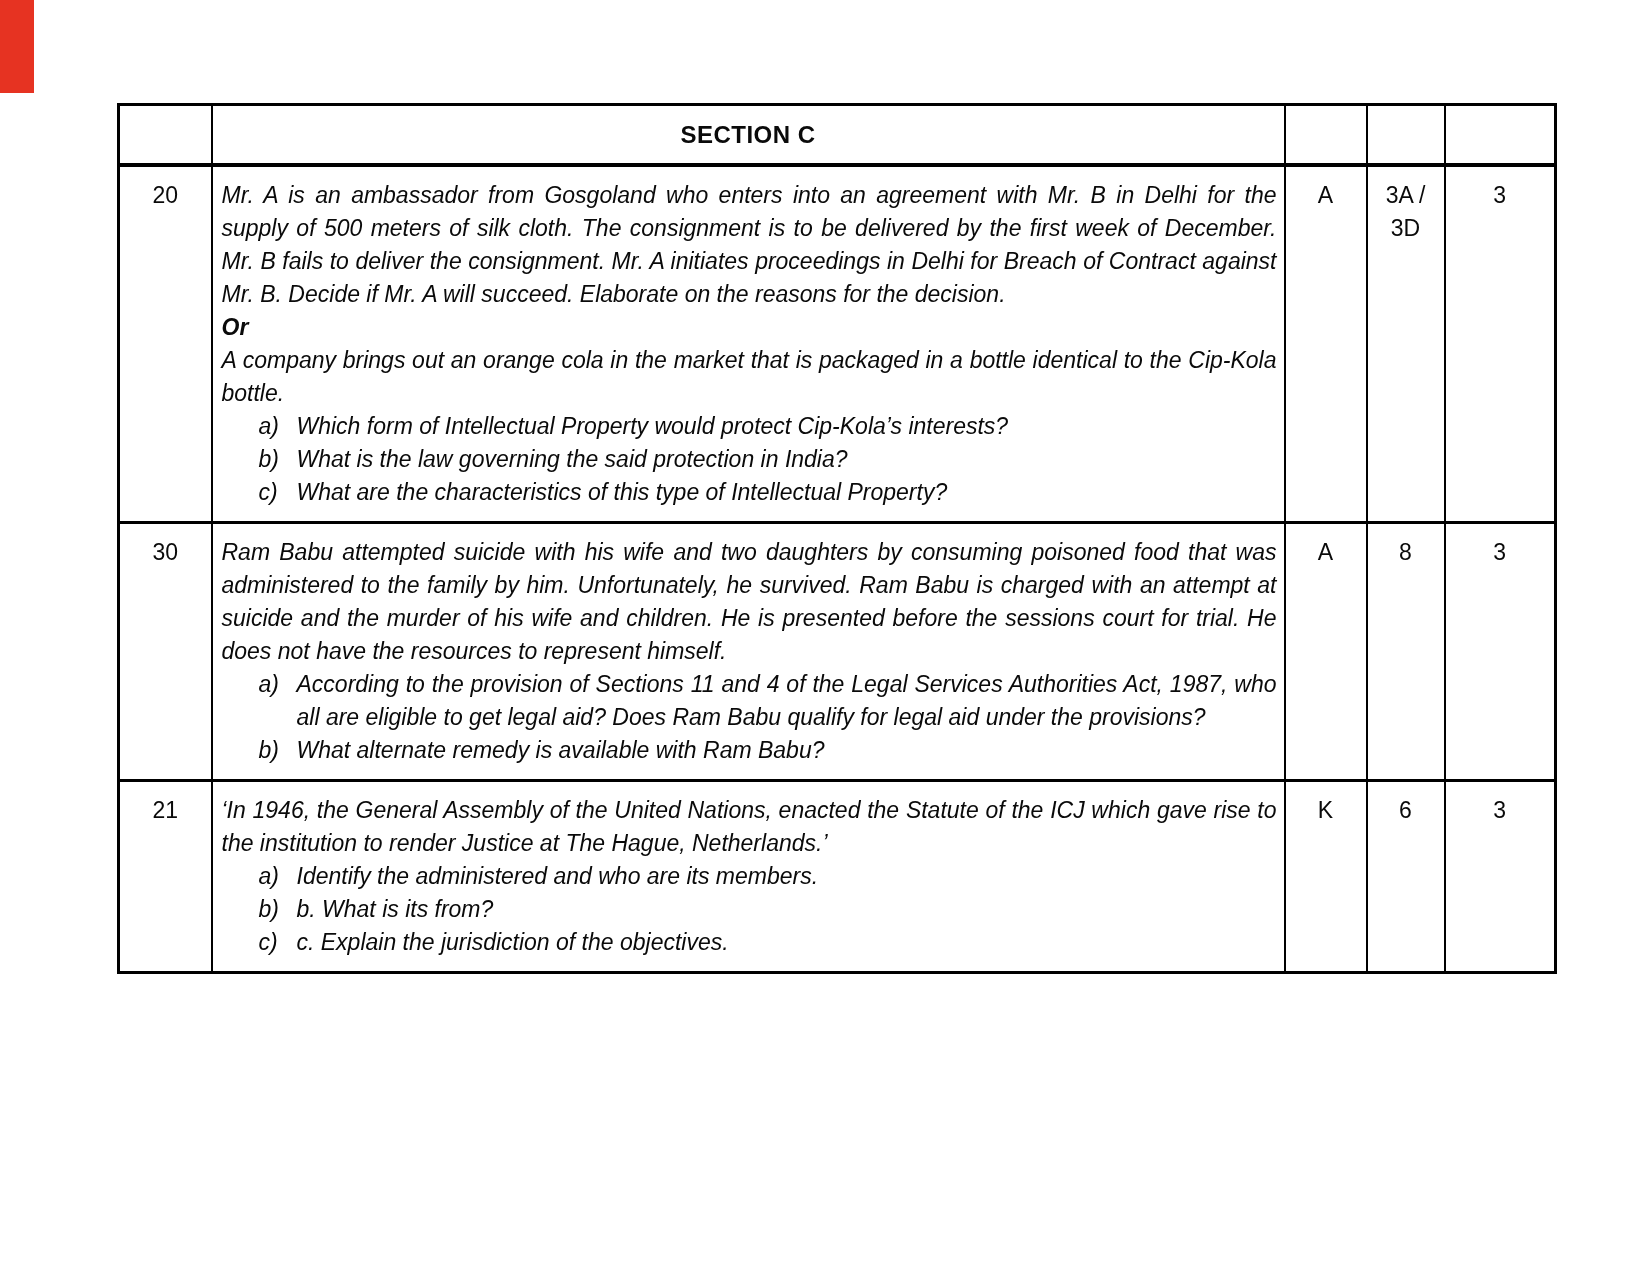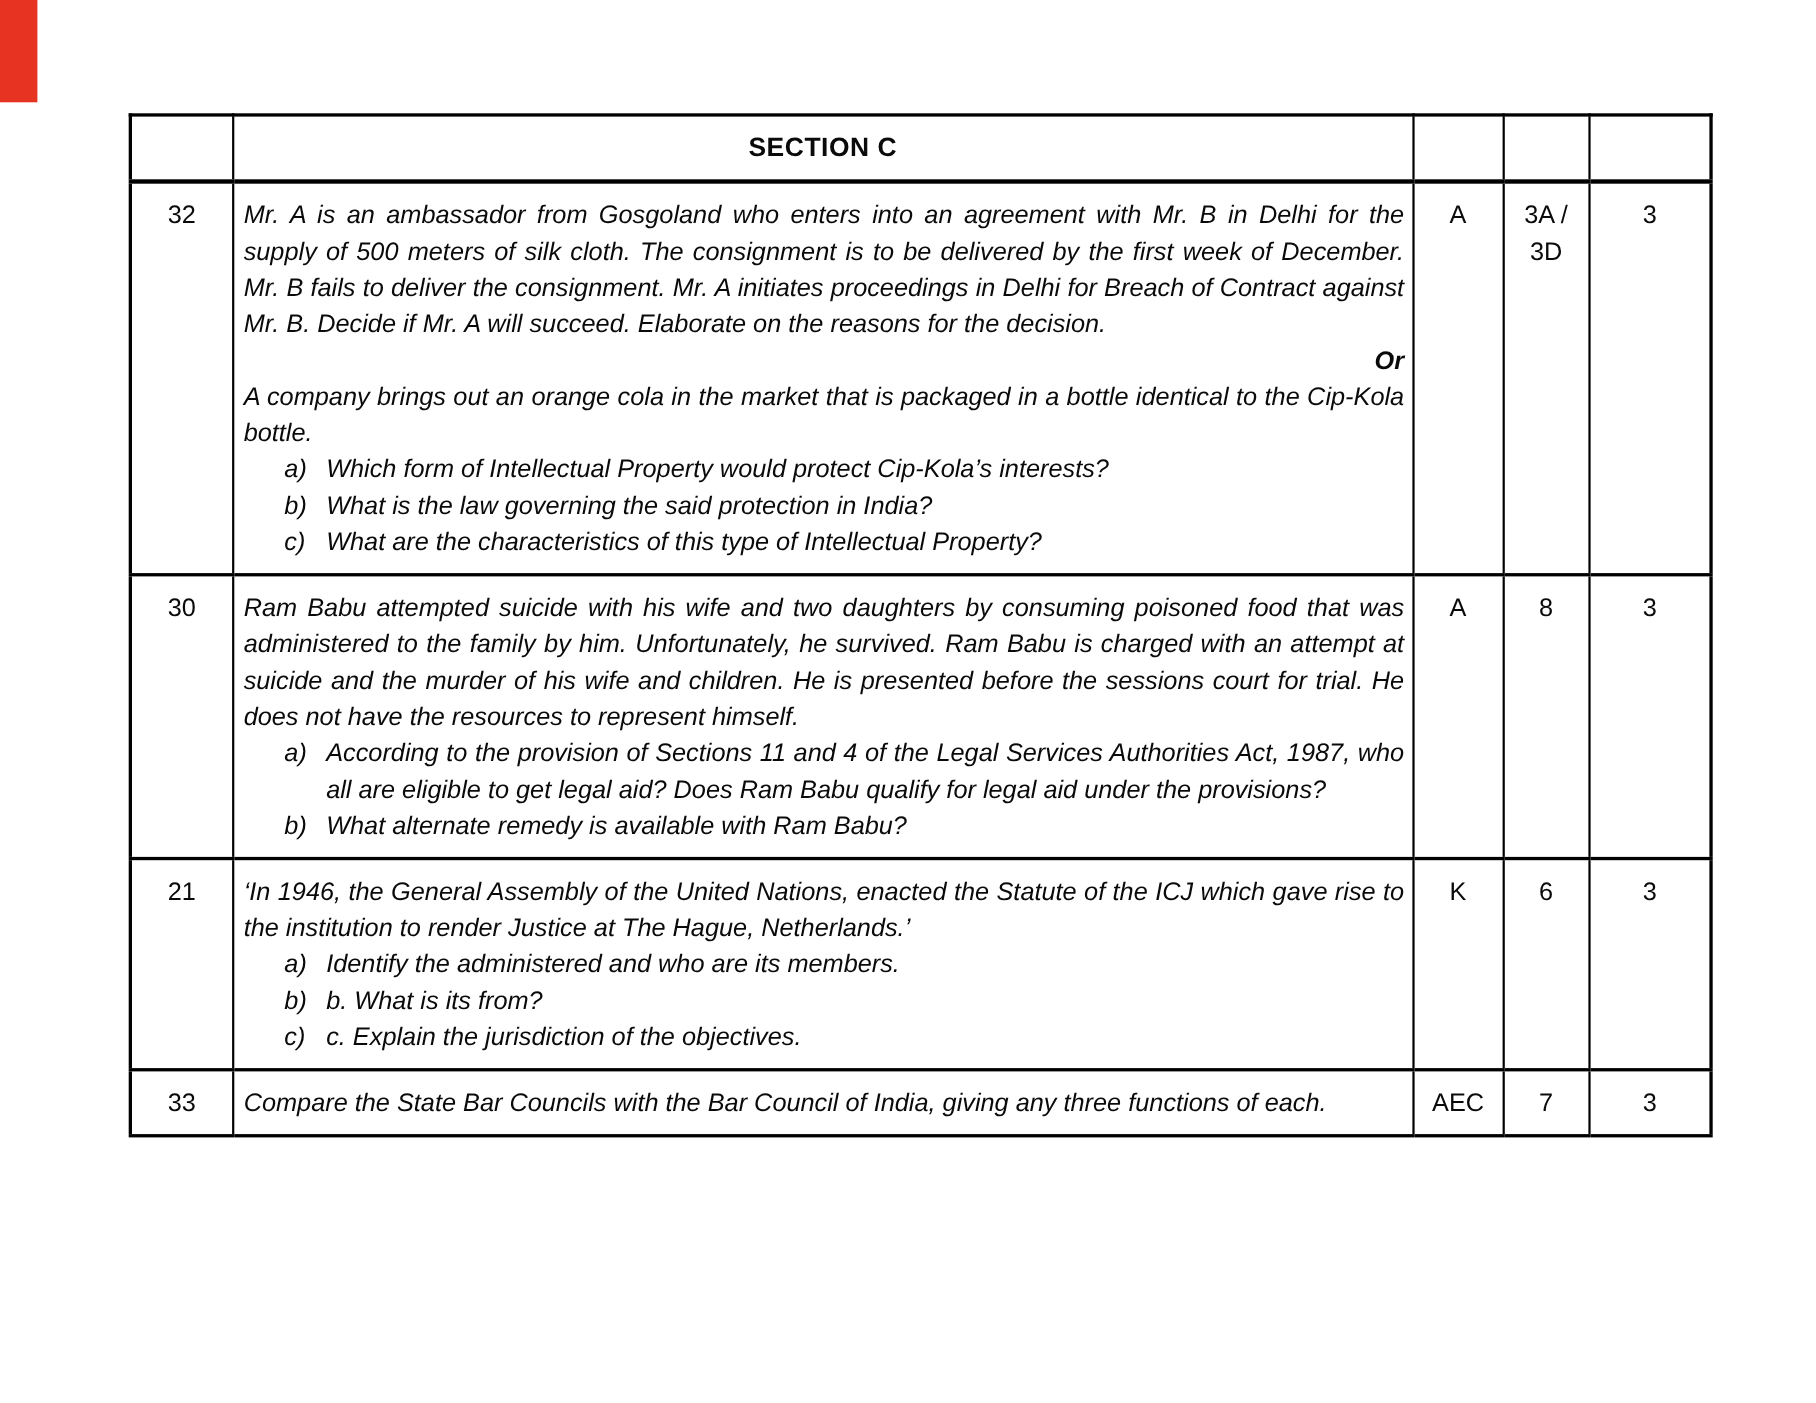--- a/index.html
+++ b/index.html
@@ -90,7 +90,7 @@
     </thead>
     <tbody>
         <tr>
-          <td class="num">32</td>
+          <td class="num">20</td>
           <td class="qtext">
             <div class="para">Mr. A is an ambassador from Gosgoland who enters into an agreement with Mr. B in Delhi for the supply of 500 meters of silk cloth. The consignment is to be delivered by the first week of December. Mr. B fails to deliver the consignment. Mr. A initiates proceedings in Delhi for Breach of Contract against Mr. B. Decide if Mr. A will succeed. Elaborate on the reasons for the decision.</div>
             <div class="or-line">Or</div>

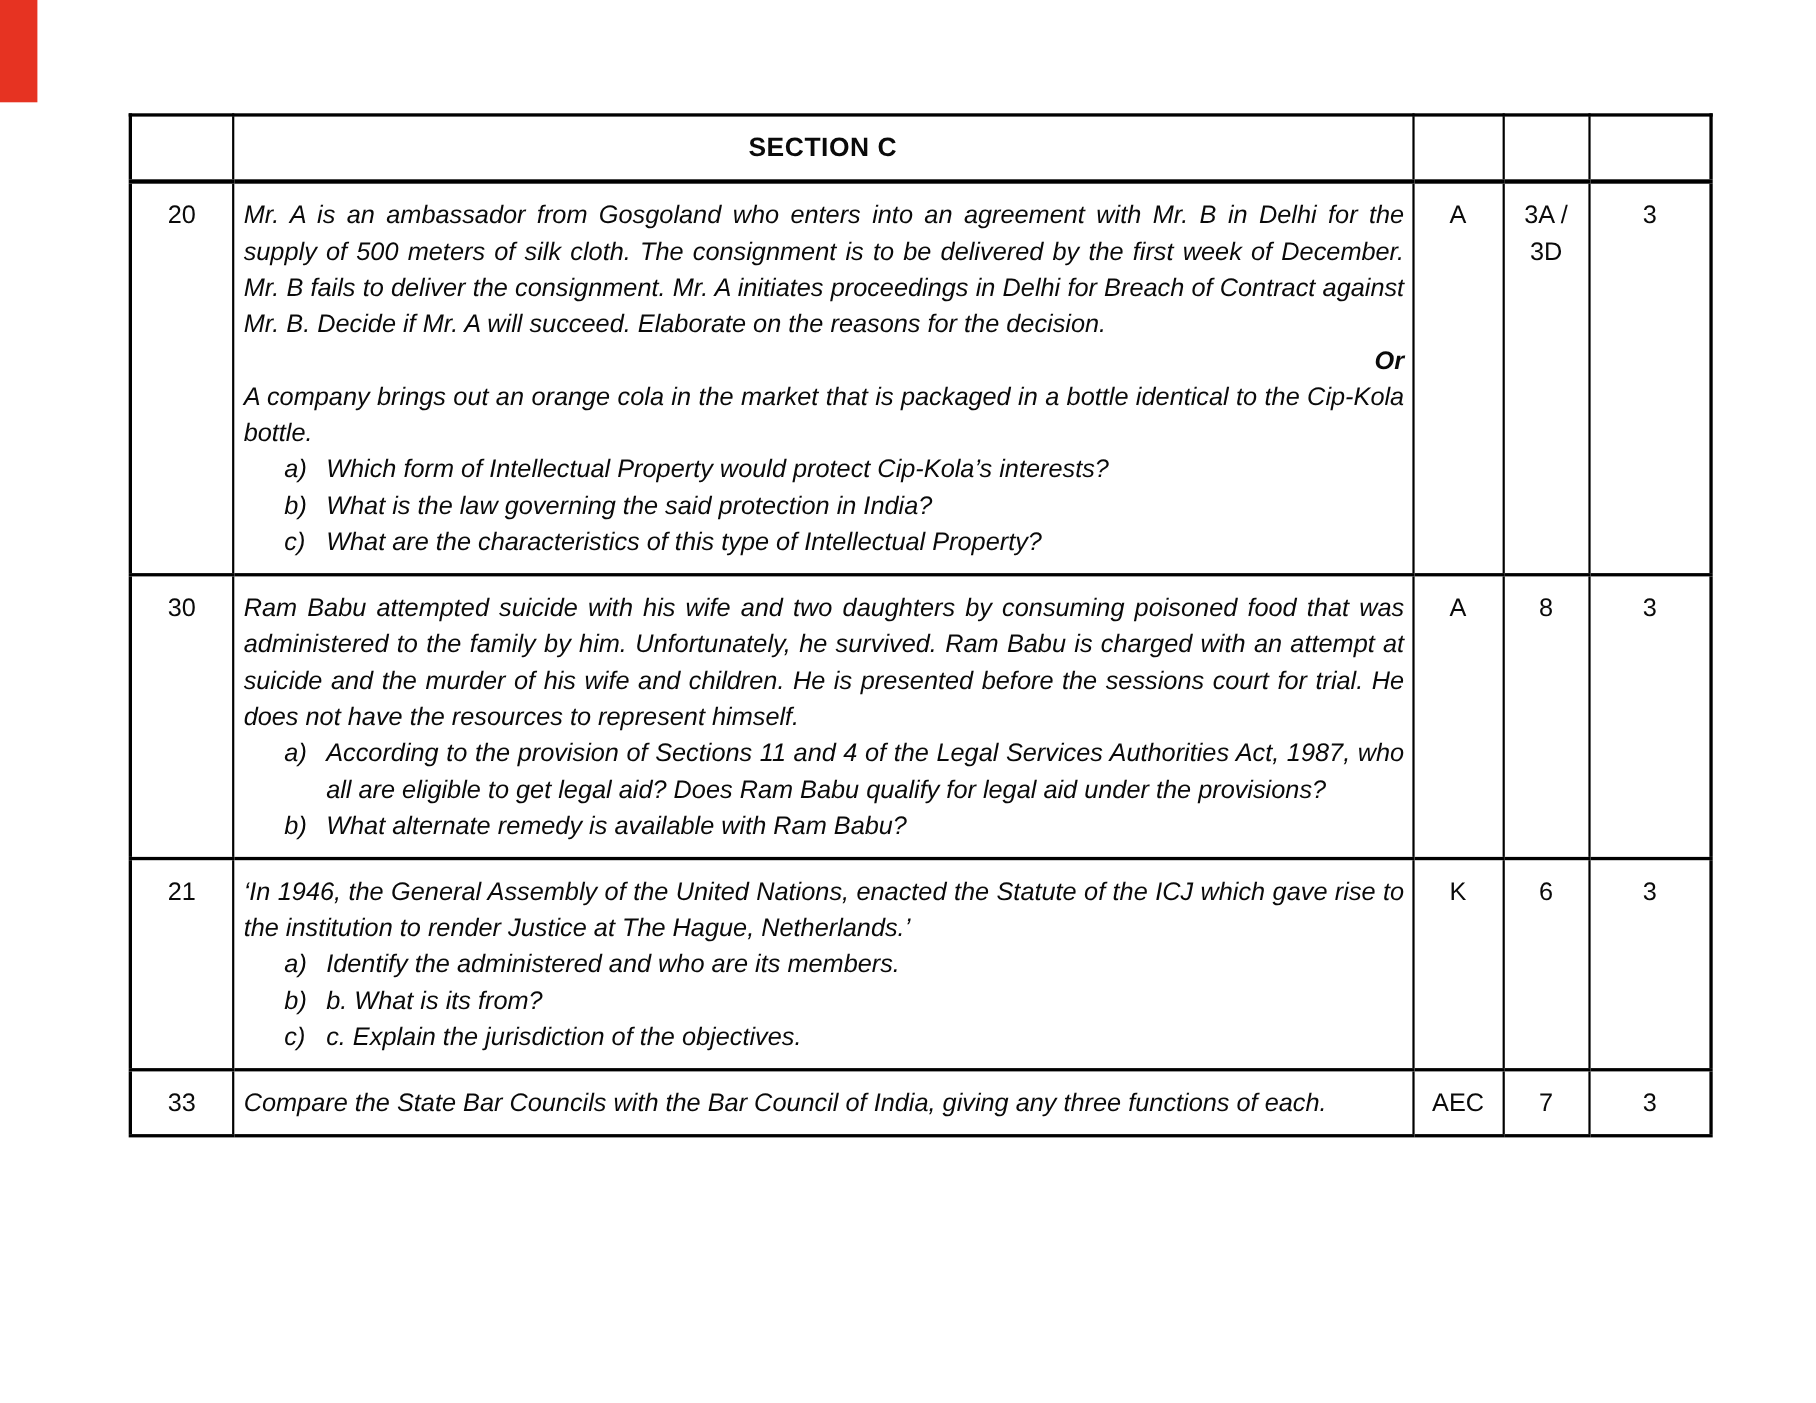--- a/index.html
+++ b/index.html
@@ -61,7 +61,7 @@
   }
   .para { text-align: justify; }
   .line { white-space: nowrap; overflow: hidden; text-align: left; }
-  .or-line { text-align: right; font-weight: bold; }
+  .or-line { text-align: left; font-weight: bold; }
   .item { position: relative; margin-left: 75px; text-align: justify; }
   .item .marker { position: absolute; left: -38px; top: 0; }
 </style>

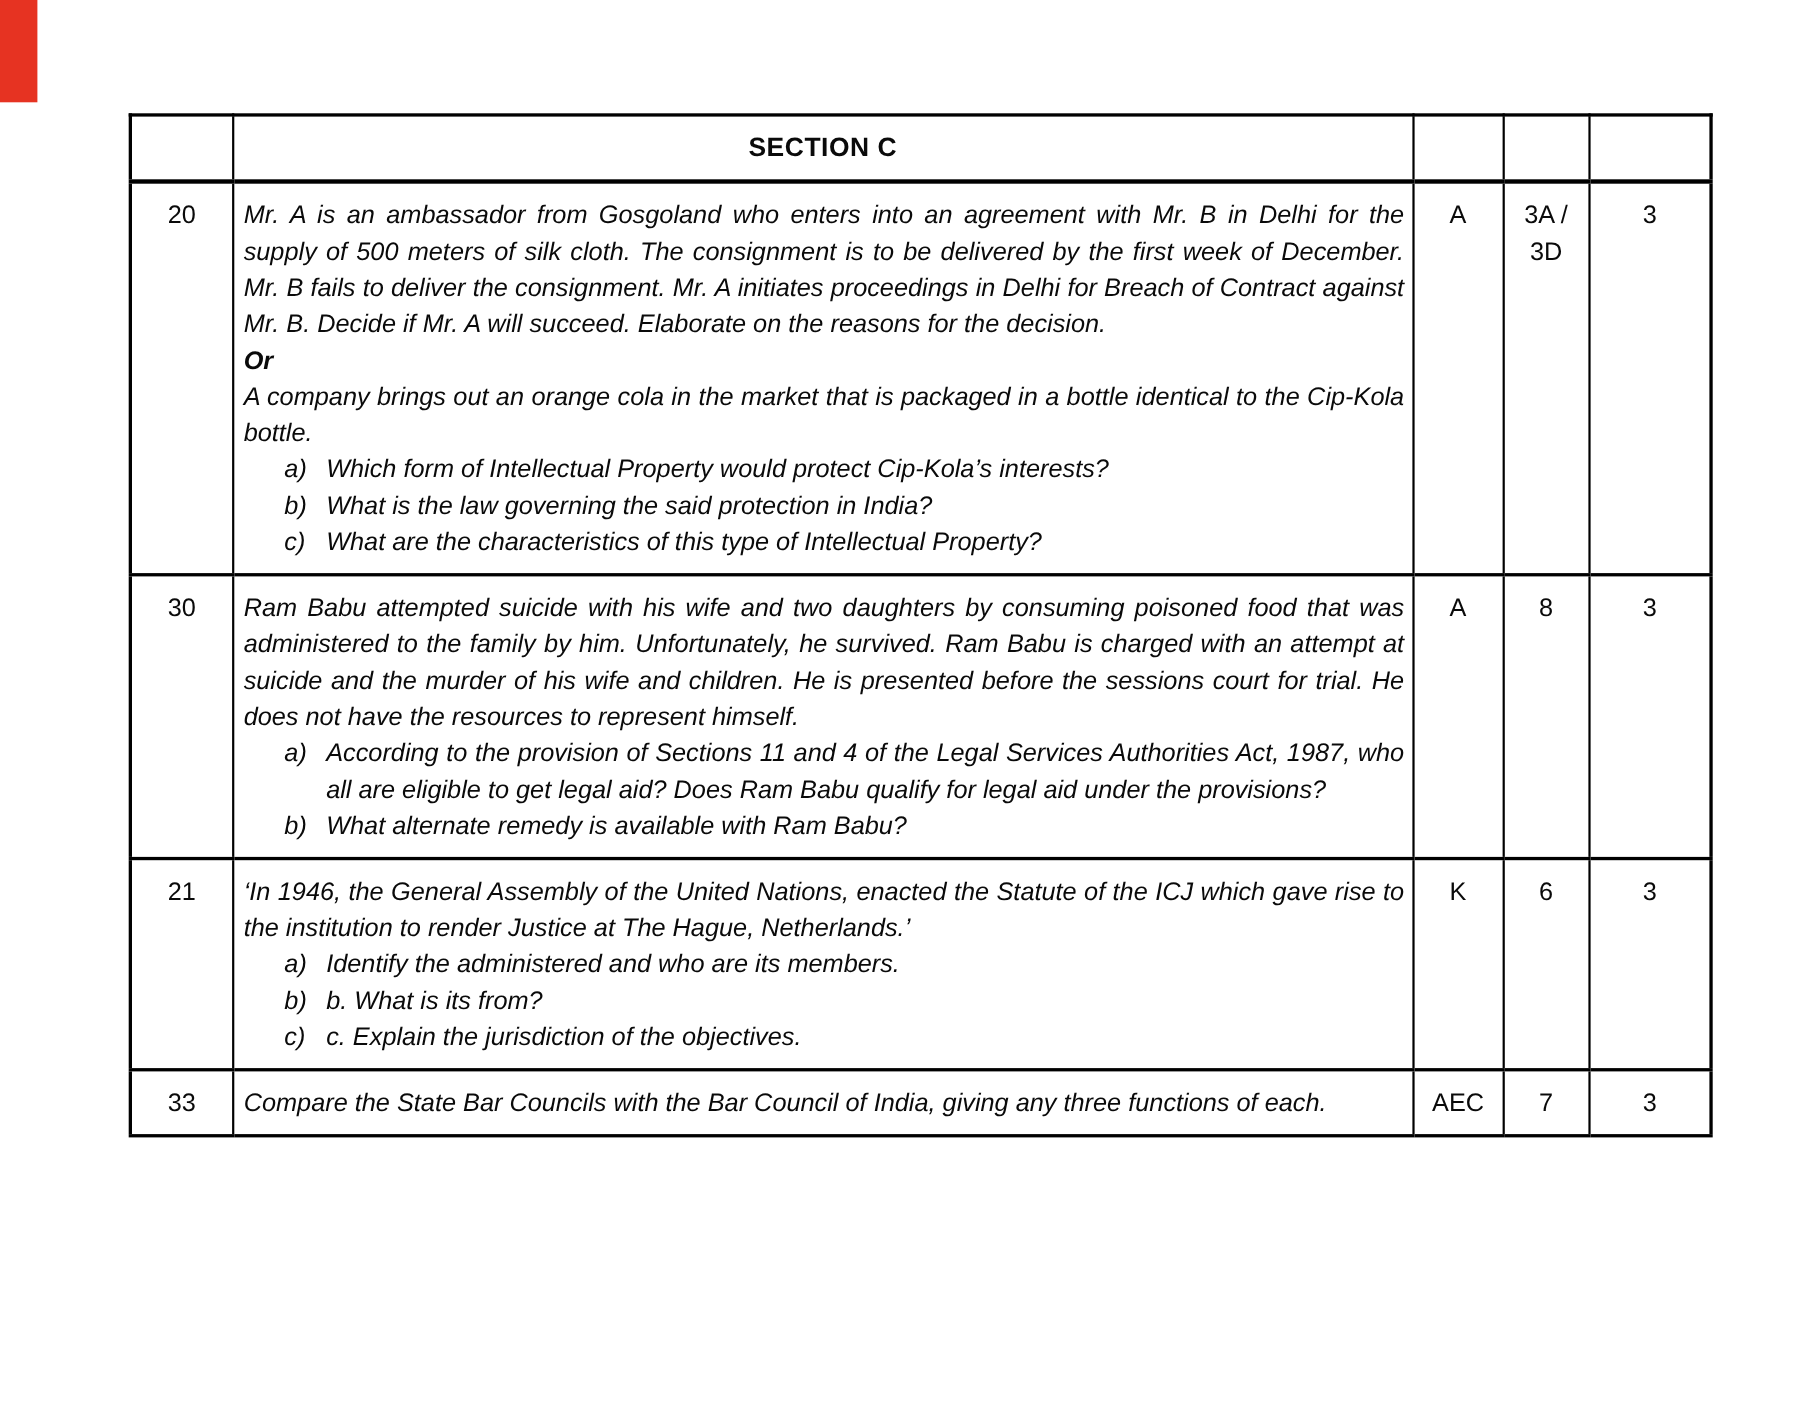--- a/index.html
+++ b/index.html
@@ -126,15 +126,6 @@
           <td class="code">6</td>
           <td class="code">3</td>
         </tr>
-        <tr>
-          <td class="num">33</td>
-          <td class="qtext">
-            <div class="line">Compare the State Bar Councils with the Bar Council of India, giving any three functions of each.</div>
-          </td>
-          <td class="code">AEC</td>
-          <td class="code">7</td>
-          <td class="code">3</td>
-        </tr>
       </tbody>
   </table>
 </div>

